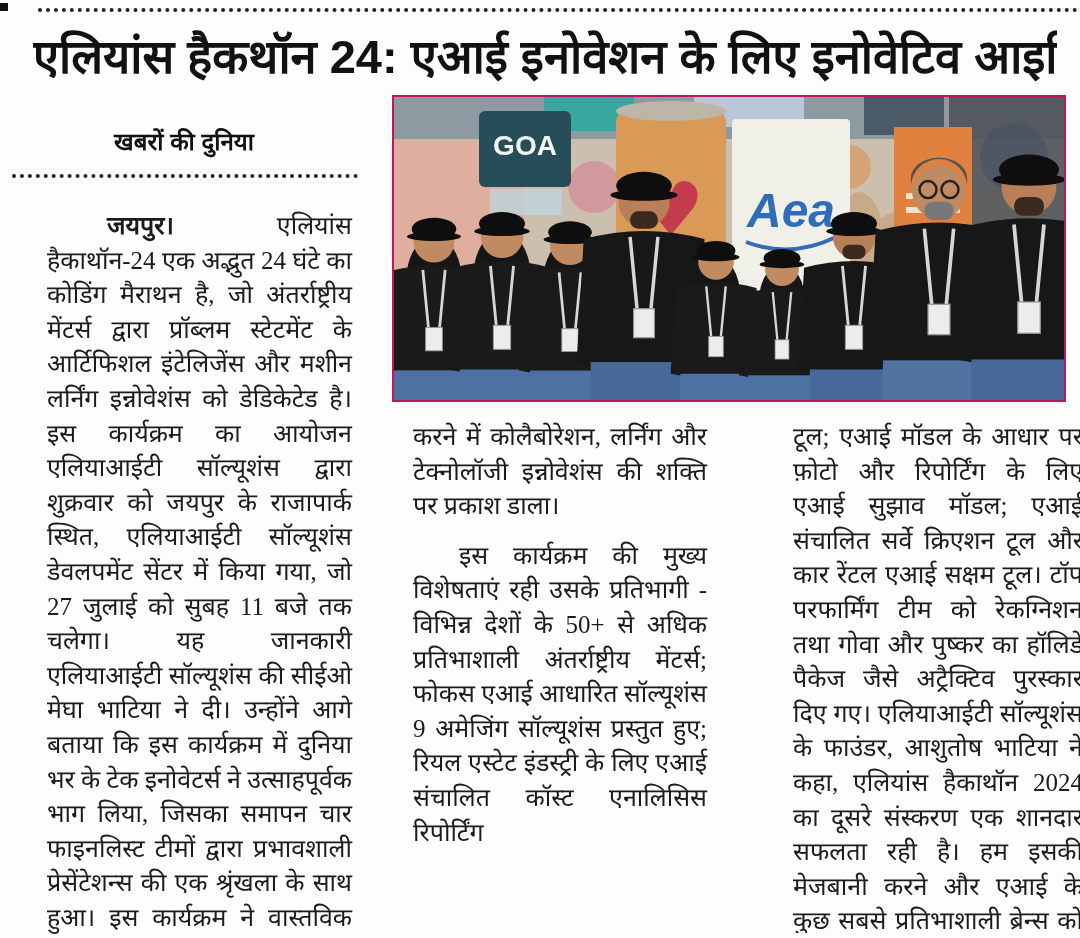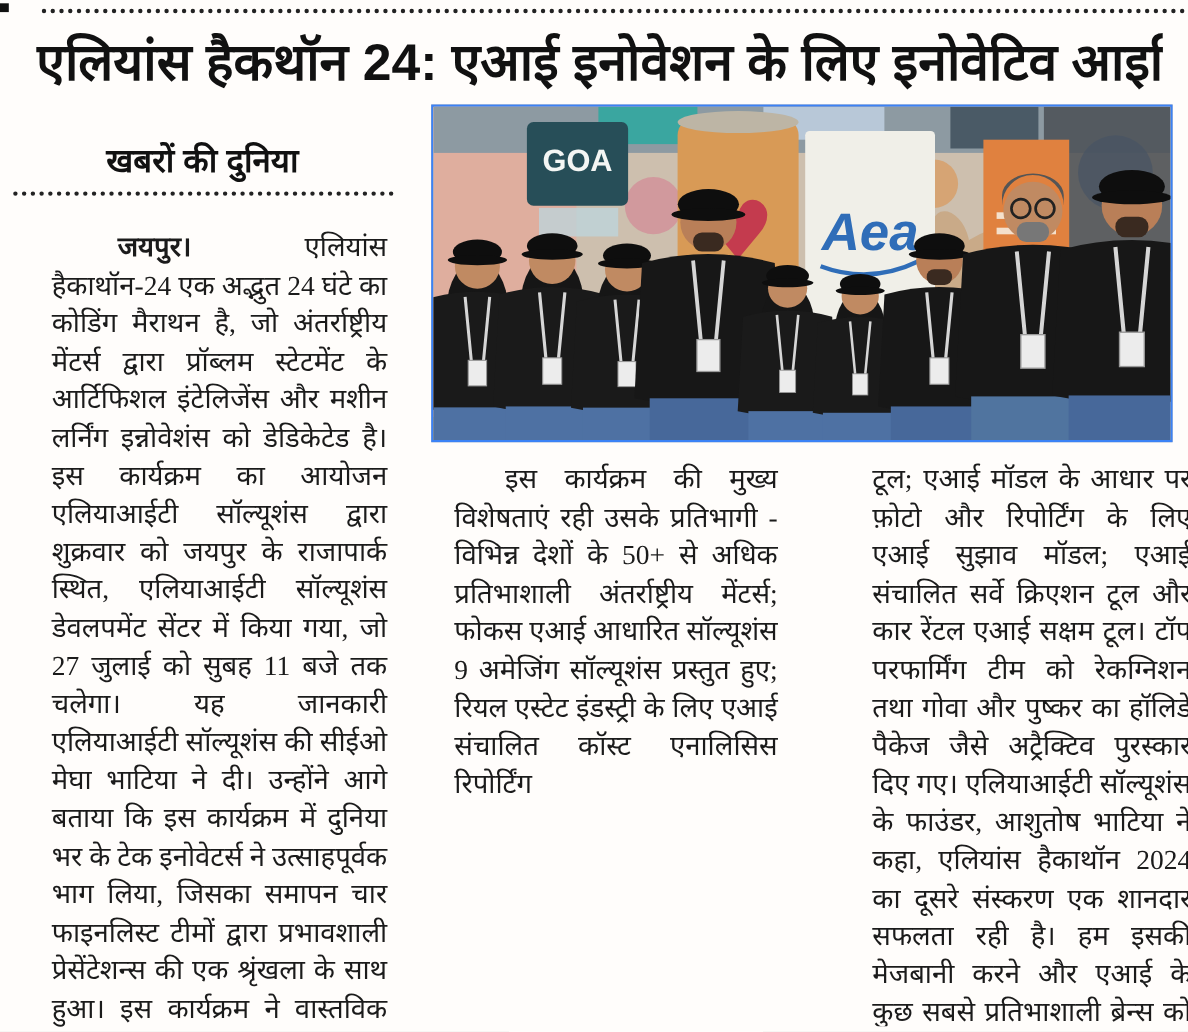--- a/index.html
+++ b/index.html
@@ -20,7 +20,7 @@
   }
   .kicker{
     position:absolute;left:8px;top:124px;width:352px;text-align:center;
-    font-size:30px;font-weight:bold;color:#111;
+    font-size:24px;font-weight:bold;color:#111;
     font-family:"Liberation Sans","DejaVu Sans",sans-serif;
   }
   .rule-kicker{left:12px;top:174px;width:346px;}

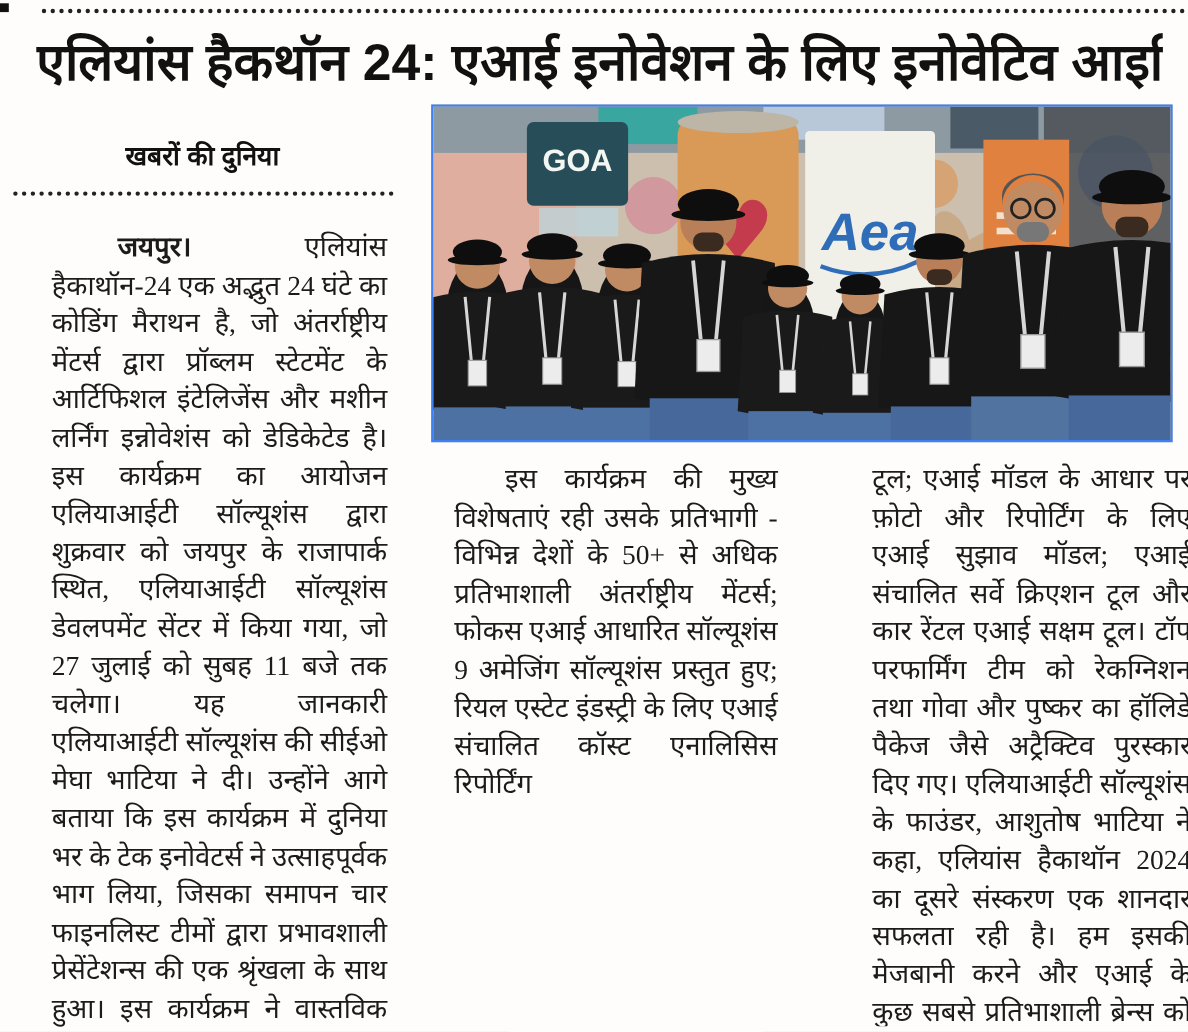--- a/index.html
+++ b/index.html
@@ -37,7 +37,7 @@
   .dateline{font-weight:bold;}
   .photo{
     position:absolute;left:392px;top:95px;width:670px;height:303px;
-    border:2px solid #3b82f6;box-sizing:content-box;background:#c9b8a8;
+    border:2px solid #be185d;box-sizing:content-box;background:#c9b8a8;
   }
   .photo svg{display:block;}
 </style>

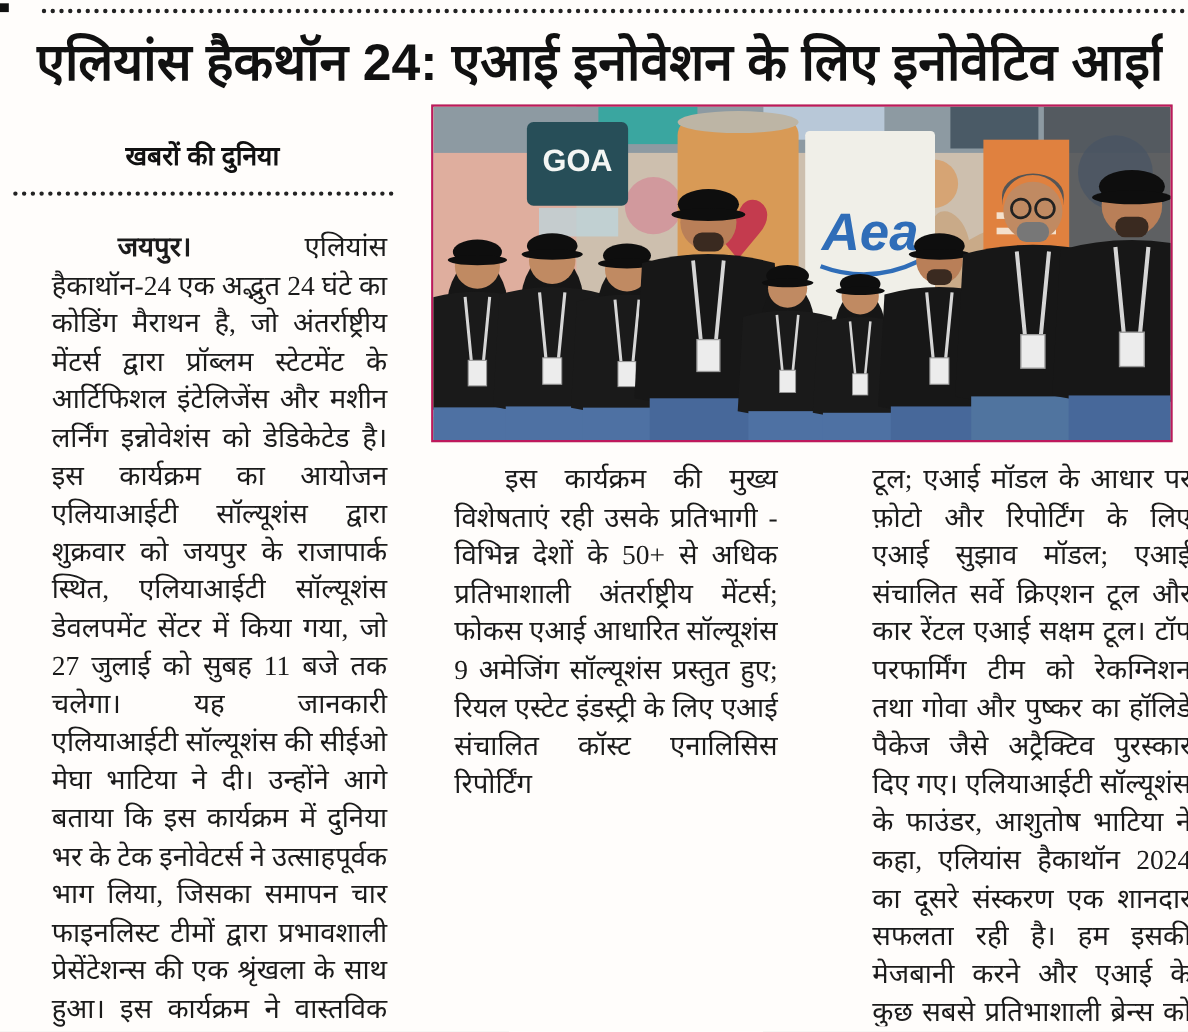--- a/index.html
+++ b/index.html
@@ -152,6 +152,7 @@
   </div>
 
   <div class="col col2">
+    <p>करने में कोलैबोरेशन, लर्निंग और टेक्नोलॉजी इन्नोवेशंस की शक्ति पर प्रकाश डाला।</p>
     <p class="para-indent">इस कार्यक्रम की मुख्य विशेषताएं रही उसके प्रतिभागी - विभिन्न देशों के 50+ से अधिक प्रतिभाशाली अंतर्राष्ट्रीय मेंटर्स; फोकस एआई आधारित सॉल्यूशंस 9 अमेजिंग सॉल्यूशंस प्रस्तुत हुए; रियल एस्टेट इंडस्ट्री के लिए एआई संचालित कॉस्ट एनालिसिस रिपोर्टिंग</p>
   </div>
 

